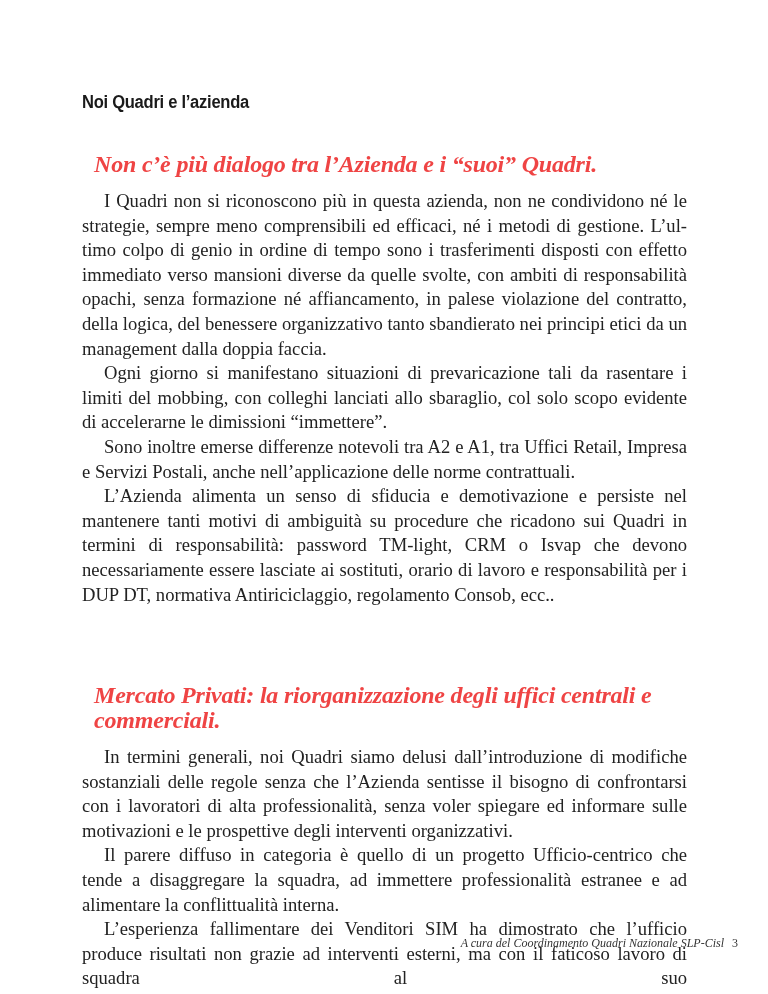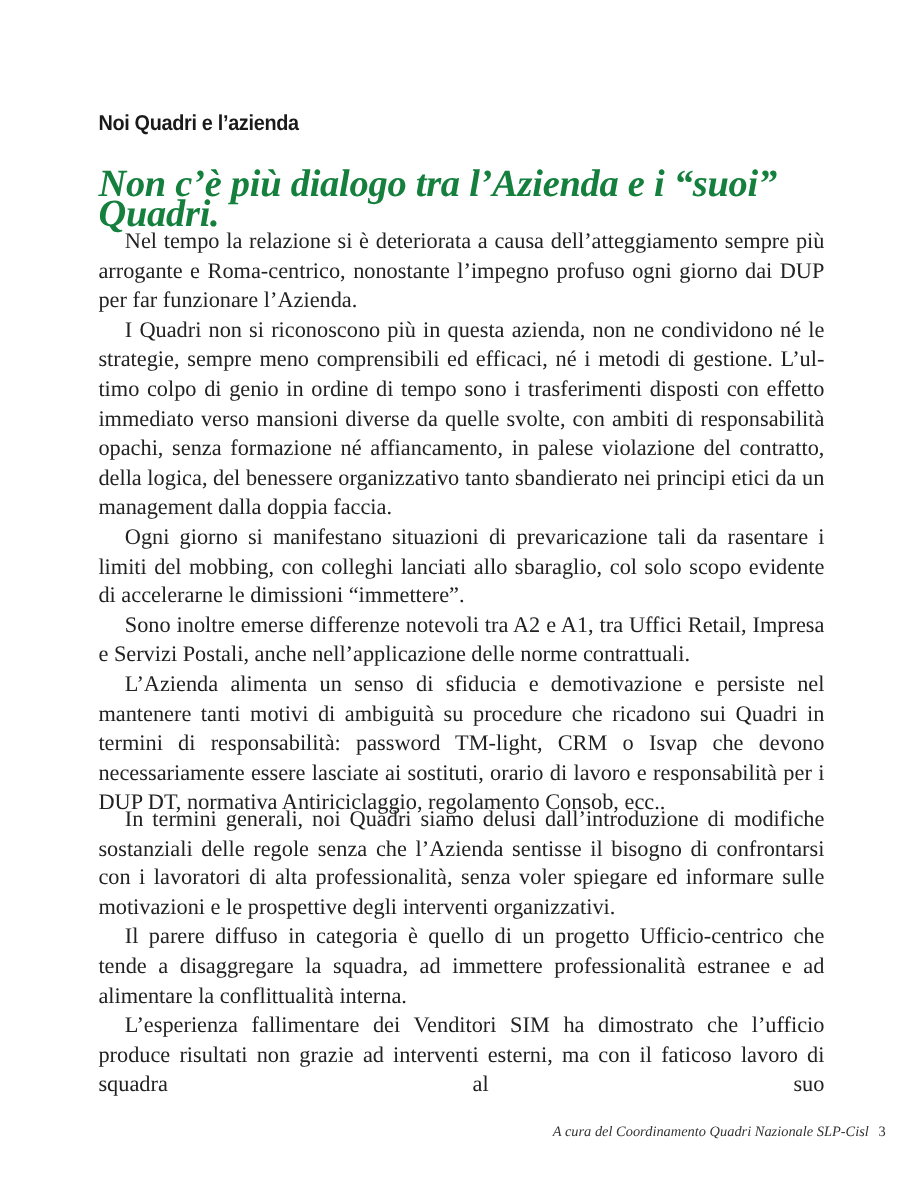--- a/index.html
+++ b/index.html
@@ -15,7 +15,7 @@
   .block { position: absolute; left: 0; width: 605px; }
   .heading {
     font-family: "Liberation Serif", serif; font-style: italic; font-weight: bold;
-    font-size: 32px; line-height: 25px; color: #15803d; margin: 0;
+    font-size: 24px; line-height: 25px; color: #ef4444; margin: 12px;
     letter-spacing: -0.2px;
   }
   .para {

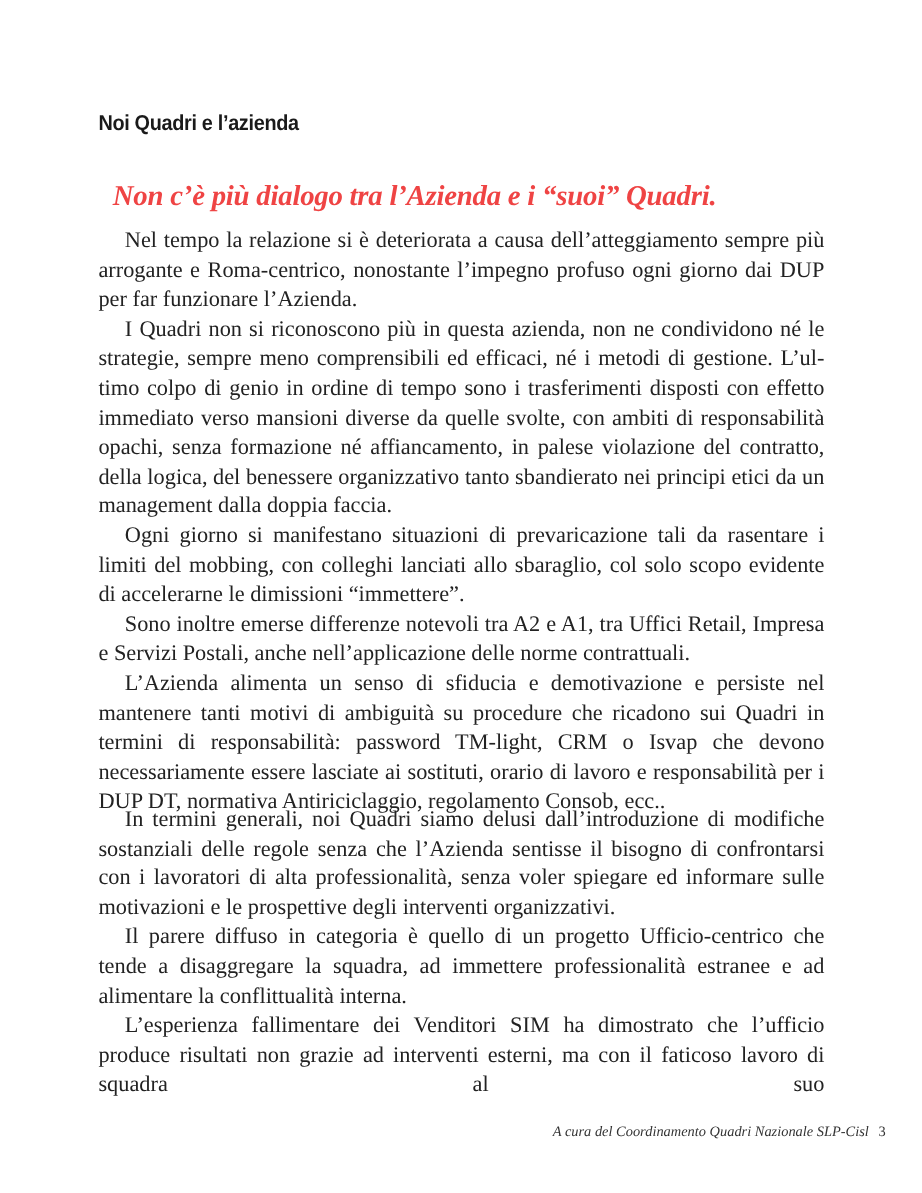--- a/index.html
+++ b/index.html
@@ -39,7 +39,6 @@
 
   <div class="block" style="top:140px;">
     <h2 class="heading">Non c’è più dialogo tra l’Azienda e i “suoi” Quadri.</h2>
-    <p class="para">Nel tempo la relazione si è deteriorata a causa dell’atteggiamento sempre più arrogante e Roma-centrico, nonostante l’impegno profuso ogni giorno dai DUP per far funzionare l’Azienda.</p>
     <p class="para">I Quadri non si riconoscono più in questa azienda, non ne condividono né le strategie, sempre meno comprensibili ed efficaci, né i metodi di gestione. L’ul­timo colpo di genio in ordine di tempo sono i trasferimenti disposti con effetto immediato verso mansioni diverse da quelle svolte, con ambiti di responsabilità opachi, senza formazione né affiancamento, in palese violazione del contratto, della logica, del benessere organizzativo tanto sbandierato nei principi etici da un management dalla doppia faccia.</p>
     <p class="para">Ogni giorno si manifestano situazioni di prevaricazione tali da rasentare i limiti del mobbing, con colleghi lanciati allo sbaraglio, col solo scopo evidente di acce­lerarne le dimissioni “immettere”.</p>
     <p class="para">Sono inoltre emerse differenze notevoli tra A2 e A1, tra Uffici Retail, Impresa e Servizi Postali, anche nell’applicazione delle norme contrattuali.</p>

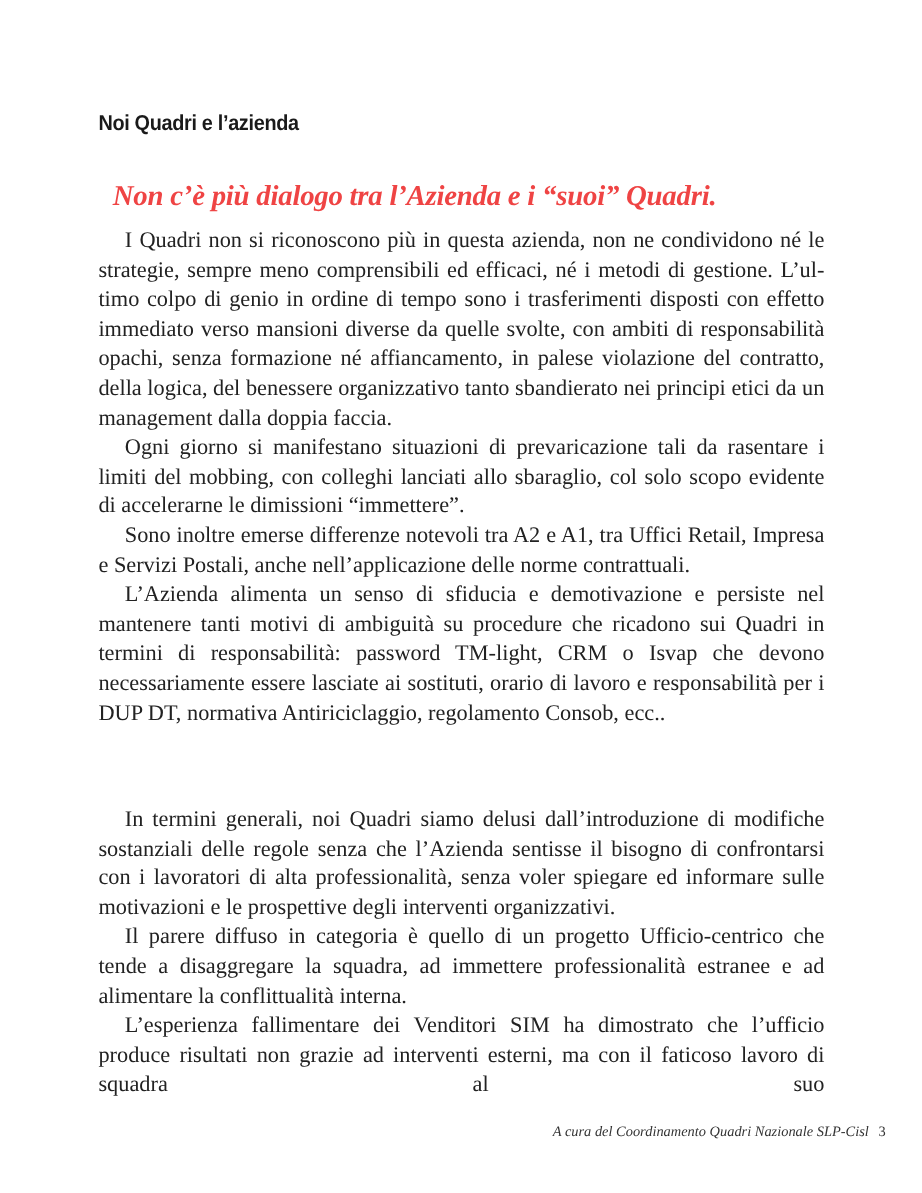--- a/index.html
+++ b/index.html
@@ -46,6 +46,7 @@
   </div>
 
   <div class="block" style="top:671px;">
+    <h2 class="heading">Mercato Privati: la riorganizzazione degli uffici centrali e commerciali.</h2>
     <p class="para">In termini generali, noi Quadri siamo delusi dall’introduzione di modifiche so­stanziali delle regole senza che l’Azienda sentisse il bisogno di confrontarsi con i lavoratori di alta professionalità, senza voler spiegare ed informare sulle motiva­zioni e le prospettive degli interventi organizzativi.</p>
     <p class="para">Il parere diffuso in categoria è quello di un progetto Ufficio-centrico che tende a disaggregare la squadra, ad immettere professionalità estranee e ad alimentare la conflittualità interna.</p>
     <p class="para" style="text-align-last: justify;">L’esperienza fallimentare dei Venditori SIM ha dimostrato che l’ufficio produce risultati non grazie ad interventi esterni, ma con il faticoso lavoro di squadra al suo</p>

